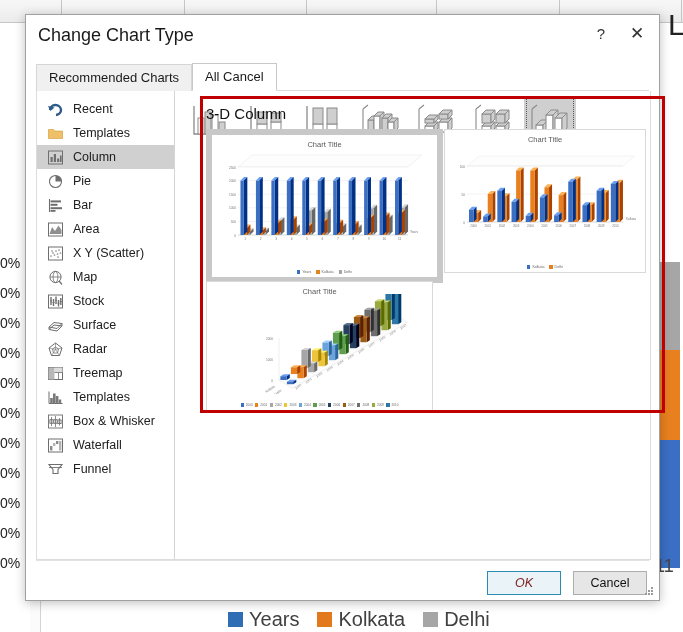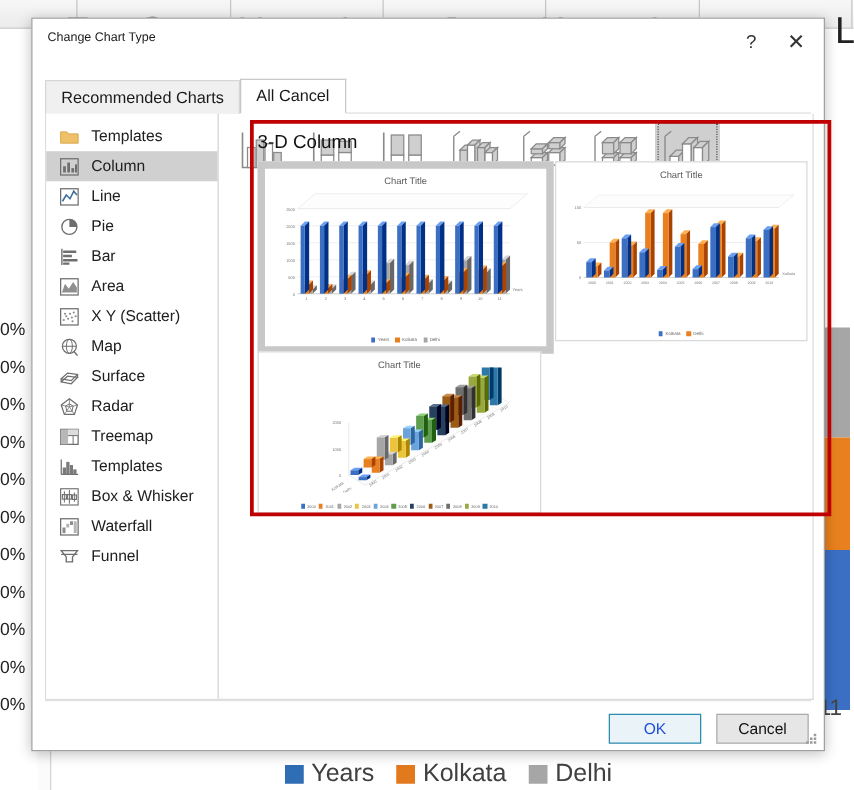--- a/index.html
+++ b/index.html
@@ -36,7 +36,7 @@
     box-shadow:0 2px 10px rgba(0,0,0,.25);
   }
   .titlebar{height:36px;position:relative;}
-  .dlg-title{position:absolute;left:12px;top:10px;font-size:10px;color:#1a1a1a;}
+  .dlg-title{position:absolute;left:12px;top:10px;font-size:18px;color:#1a1a1a;}
   .tb-btn{position:absolute;top:4px;width:32px;height:28px;display:flex;
     align-items:center;justify-content:center;font-size:15px;color:#333;cursor:default;}
   .tb-btn.help{right:42px;}

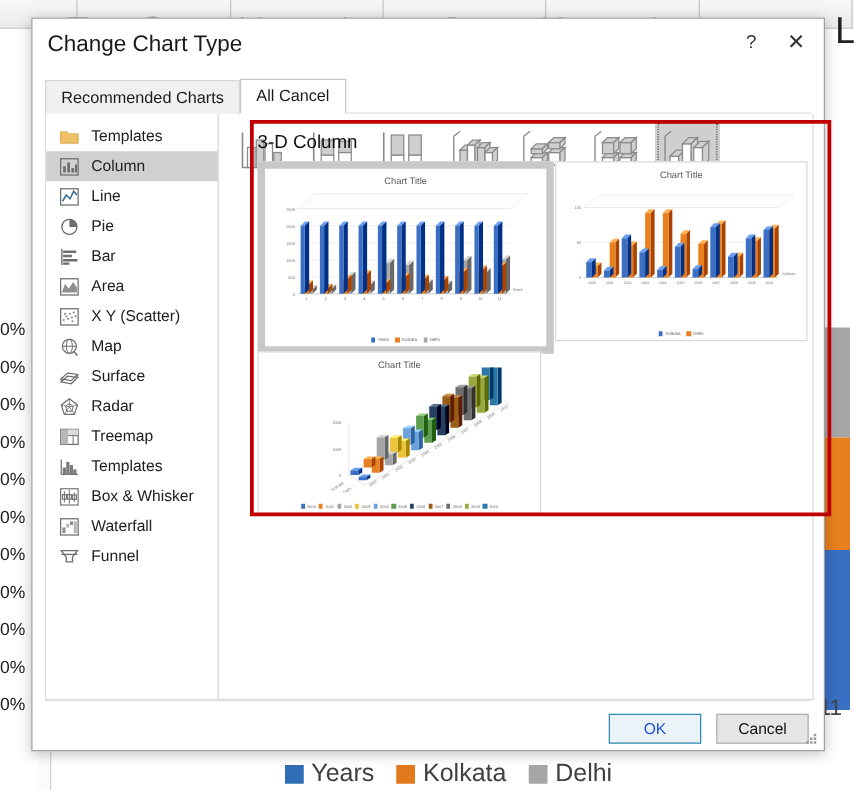--- a/index.html
+++ b/index.html
@@ -170,6 +170,15 @@
   <div class="body">
 
     <div class="sidebar" id="sidebar">
+        <div class="side-item">
+          <span class="side-ico">
+            <svg width="17" height="17" viewBox="0 0 17 17">
+              <path d="M3 9 A5.5 5 0 1 1 9 14" fill="none" stroke="#2e5c8a" stroke-width="2.4"></path>
+              <path d="M1 5 L3.4 10 L7.5 6.6 Z" fill="#2e5c8a"></path>
+            </svg>
+          </span>
+          <span>Recent</span>
+        </div>
         <div class="side-item">
           <span class="side-ico">
             <svg width="17" height="17" viewBox="0 0 17 17">

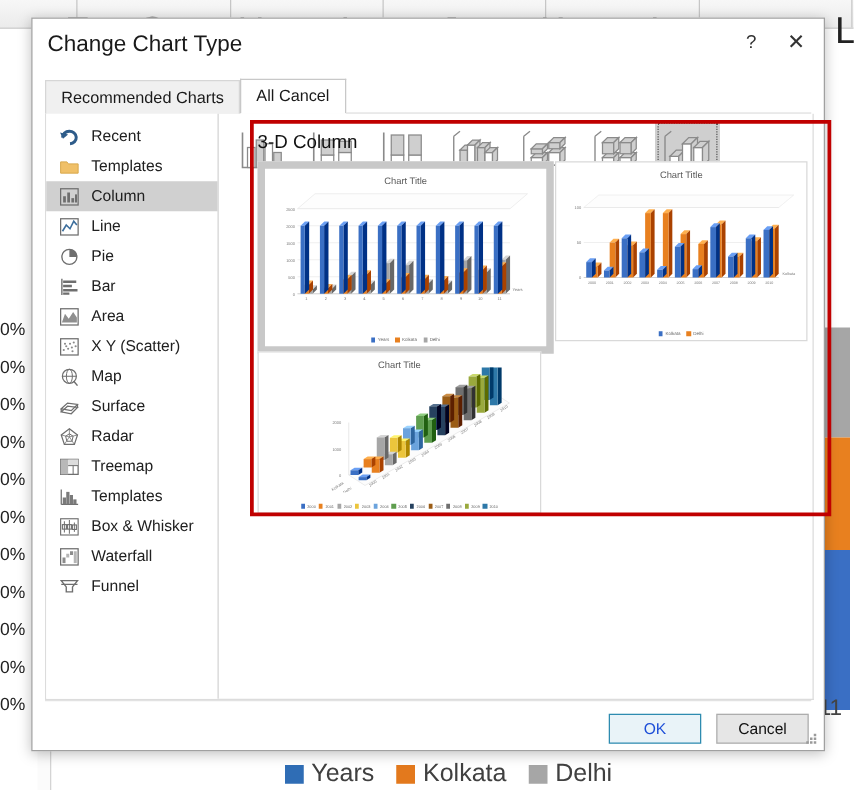--- a/index.html
+++ b/index.html
@@ -198,15 +198,6 @@
             </svg>
           </span>
           <span>Column</span>
-        </div>
-        <div class="side-item">
-          <span class="side-ico">
-            <svg width="17" height="17" viewBox="0 0 17 17">
-              <rect x="1.5" y="2" width="14" height="13" fill="none" stroke="#6e6e6e" stroke-width="1"></rect>
-              <polyline points="3,12 6,7 9,10 12,4 14.5,7" fill="none" stroke="#3c6e9c" stroke-width="1.3"></polyline>
-            </svg>
-          </span>
-          <span>Line</span>
         </div>
         <div class="side-item">
           <span class="side-ico">

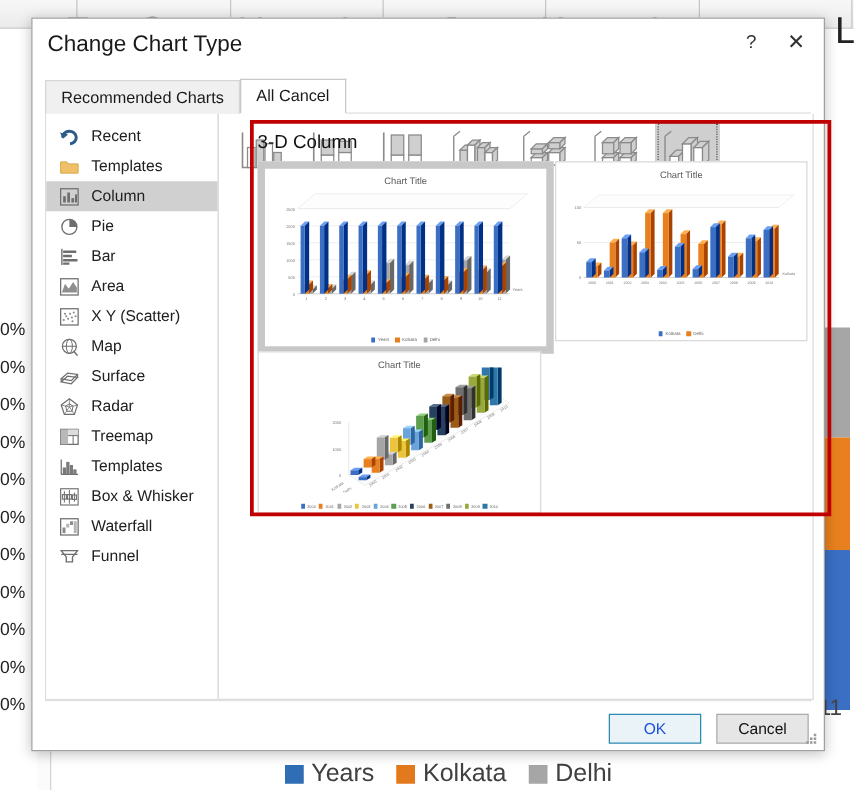--- a/index.html
+++ b/index.html
@@ -256,6 +256,24 @@
             </svg>
           </span>
           <span>Map</span>
+        </div>
+        <div class="side-item">
+          <span class="side-ico">
+            <svg width="17" height="17" viewBox="0 0 17 17">
+              <rect x="1.5" y="2" width="14" height="13" fill="none" stroke="#6e6e6e" stroke-width="1"></rect>
+              <line x1="4" y1="4" x2="4" y2="12" stroke="#6e6e6e" stroke-width="1.4"></line>
+              <line x1="3" y1="8" x2="5" y2="8" stroke="#6e6e6e" stroke-width="0.9"></line>
+              <line x1="6.5" y1="6" x2="6.5" y2="13" stroke="#6e6e6e" stroke-width="1.4"></line>
+              <line x1="5.5" y1="9.5" x2="7.5" y2="9.5" stroke="#6e6e6e" stroke-width="0.9"></line>
+              <line x1="9" y1="3.5" x2="9" y2="11" stroke="#6e6e6e" stroke-width="1.4"></line>
+              <line x1="8" y1="7.25" x2="10" y2="7.25" stroke="#6e6e6e" stroke-width="0.9"></line>
+              <line x1="11.5" y1="7" x2="11.5" y2="13.5" stroke="#6e6e6e" stroke-width="1.4"></line>
+              <line x1="10.5" y1="10.25" x2="12.5" y2="10.25" stroke="#6e6e6e" stroke-width="0.9"></line>
+              <line x1="13.8" y1="5" x2="13.8" y2="12" stroke="#6e6e6e" stroke-width="1.4"></line>
+              <line x1="12.8" y1="8.5" x2="14.8" y2="8.5" stroke="#6e6e6e" stroke-width="0.9"></line>
+            </svg>
+          </span>
+          <span>Stock</span>
         </div>
         <div class="side-item">
           <span class="side-ico">

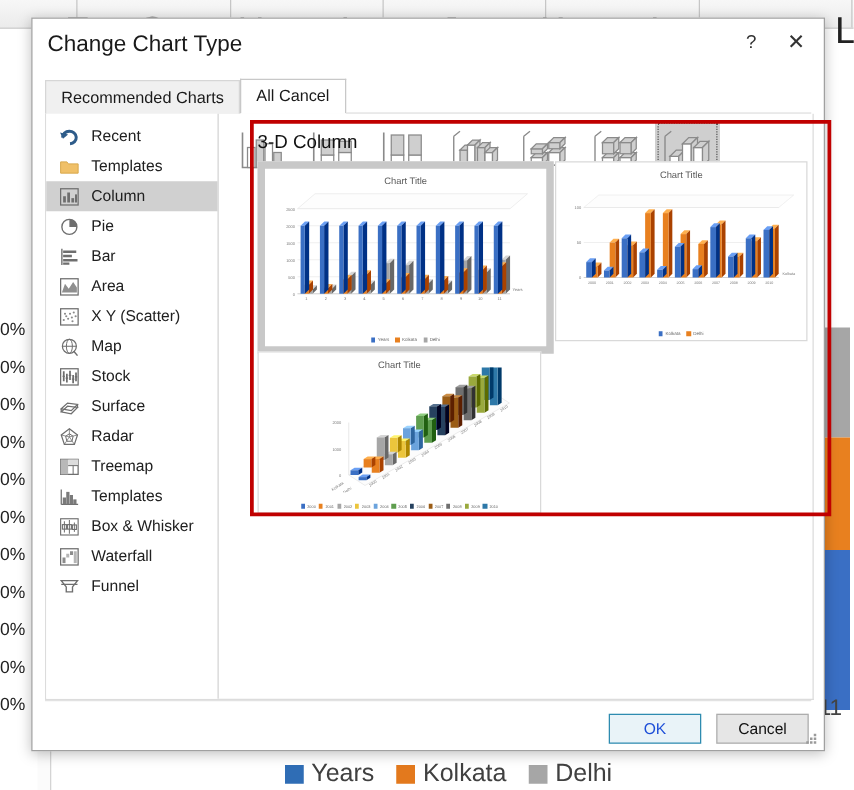--- a/index.html
+++ b/index.html
@@ -87,7 +87,7 @@
   .footer-sep{position:absolute;left:10px;top:545px;width:613px;height:1px;background:#e2e2e2;}
   .btn{position:absolute;top:556px;height:24px;width:74px;font-size:12.5px;
     display:flex;align-items:center;justify-content:center;cursor:default;box-sizing:border-box;}
-  .btn.ok{right:98px;background:#e9f3f8;border:1.6px solid #2e8bb0;color:#1d4ed8;}
+  .btn.ok{right:98px;background:#e9f3f8;border:1.6px solid #2e8bb0;color:#7f1d1d;font-style:italic;}
   .btn.cancel{right:12px;background:#e6e6e6;border:1px solid #adadad;color:#111;}
   .grip{position:absolute;right:4px;bottom:3px;width:10px;height:10px;}
   .grip i{position:absolute;width:2px;height:2px;background:#9a9a9a;display:block;}

